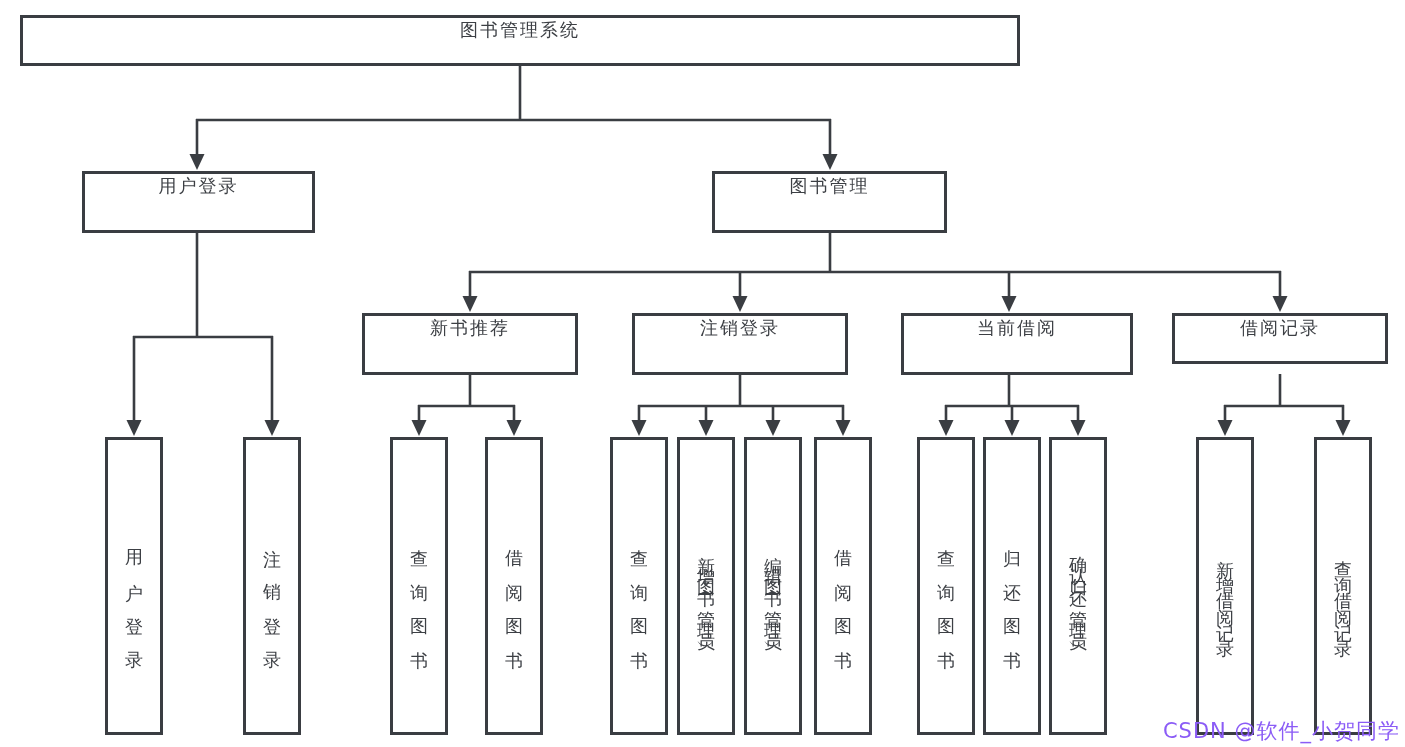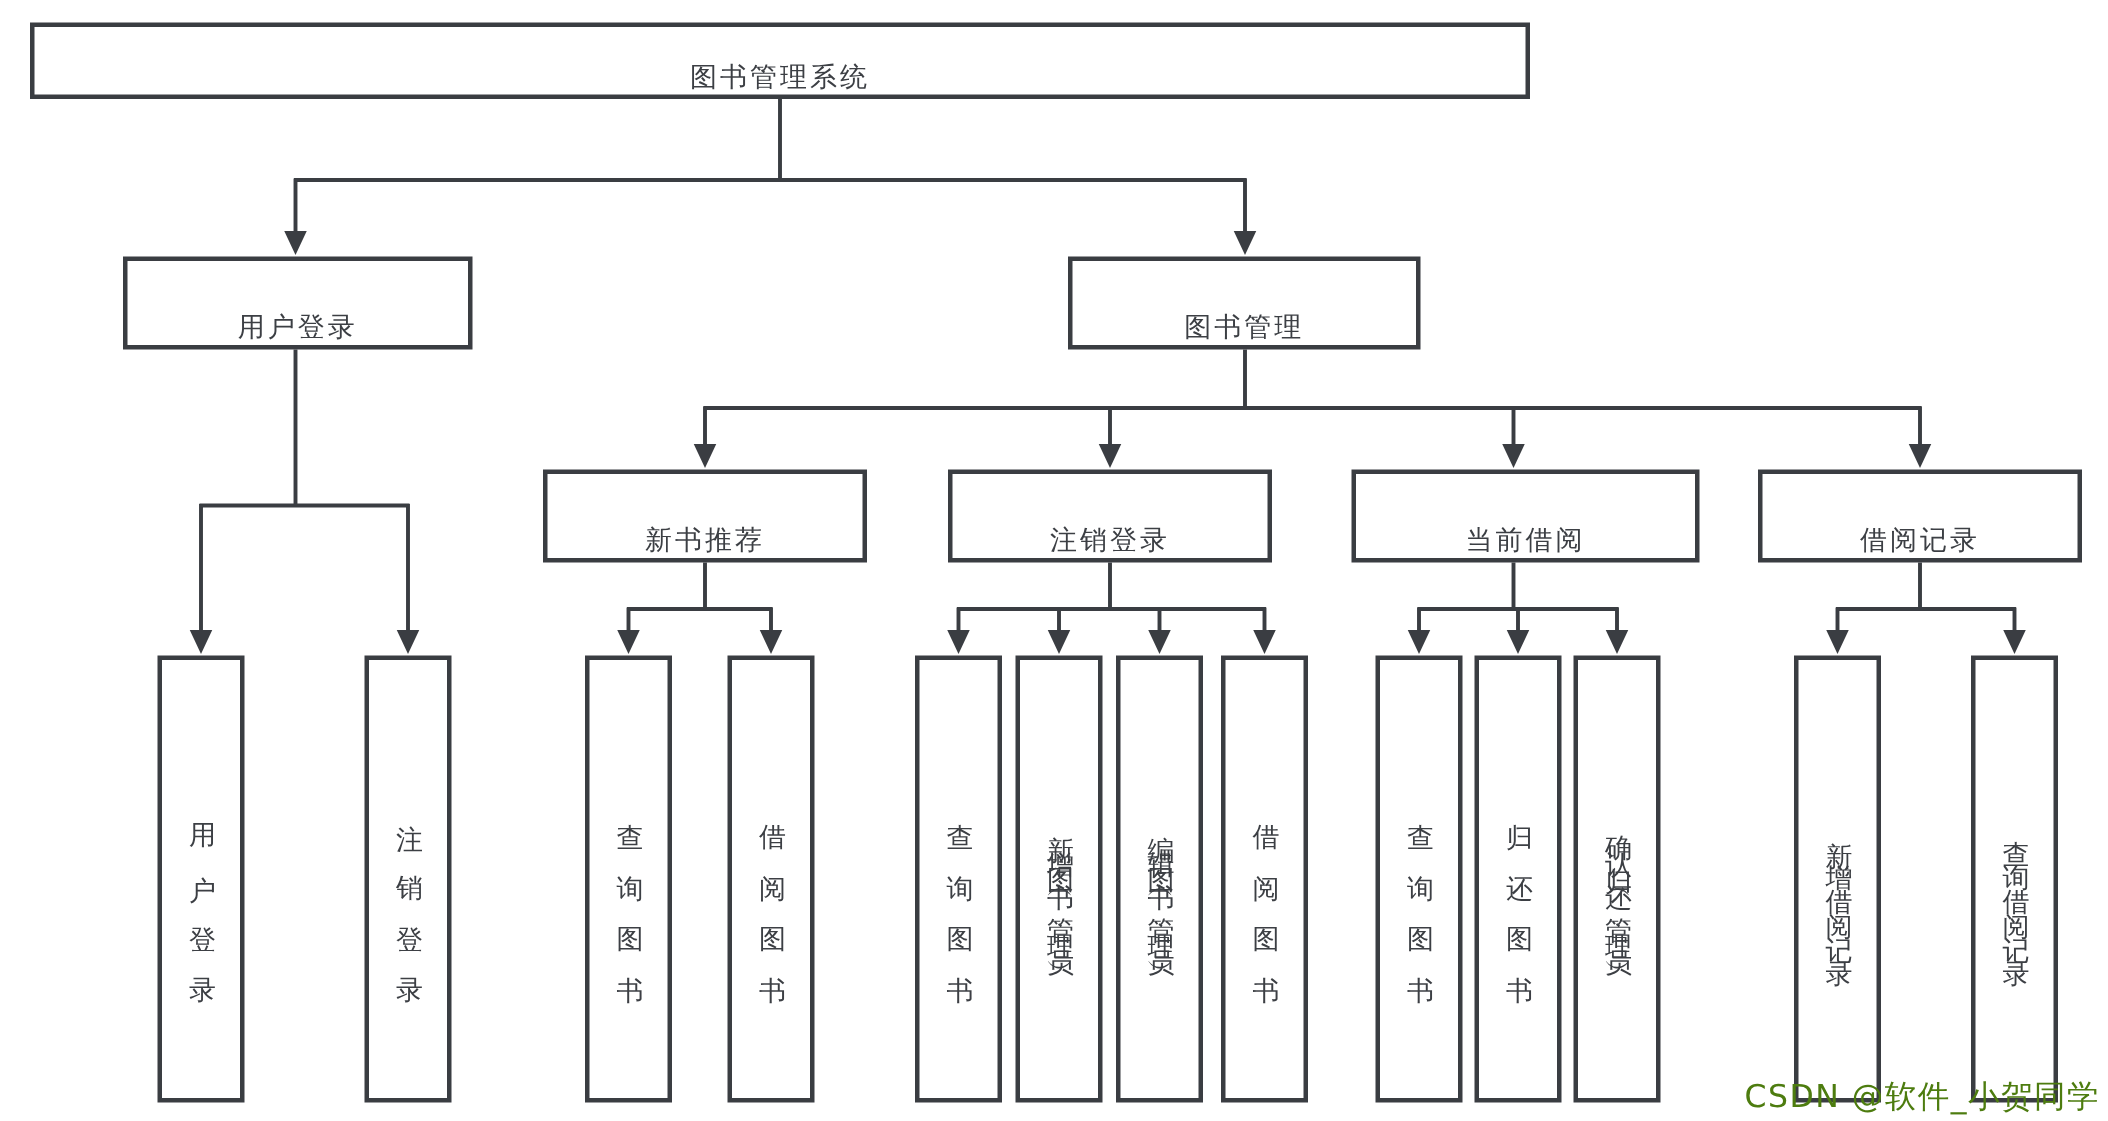--- a/index.html
+++ b/index.html
@@ -11,7 +11,7 @@
   .hbox{
     position:absolute;z-index:2;box-sizing:border-box;
     border:3px solid #3a3d42;background:#ffffff;
-    display:flex;align-items:flex-end;justify-content:center;
+    display:flex;align-items:flex-start;justify-content:center;
     font-size:18px;color:#3c3f44;letter-spacing:2px;white-space:nowrap;
   }
   .vbox{

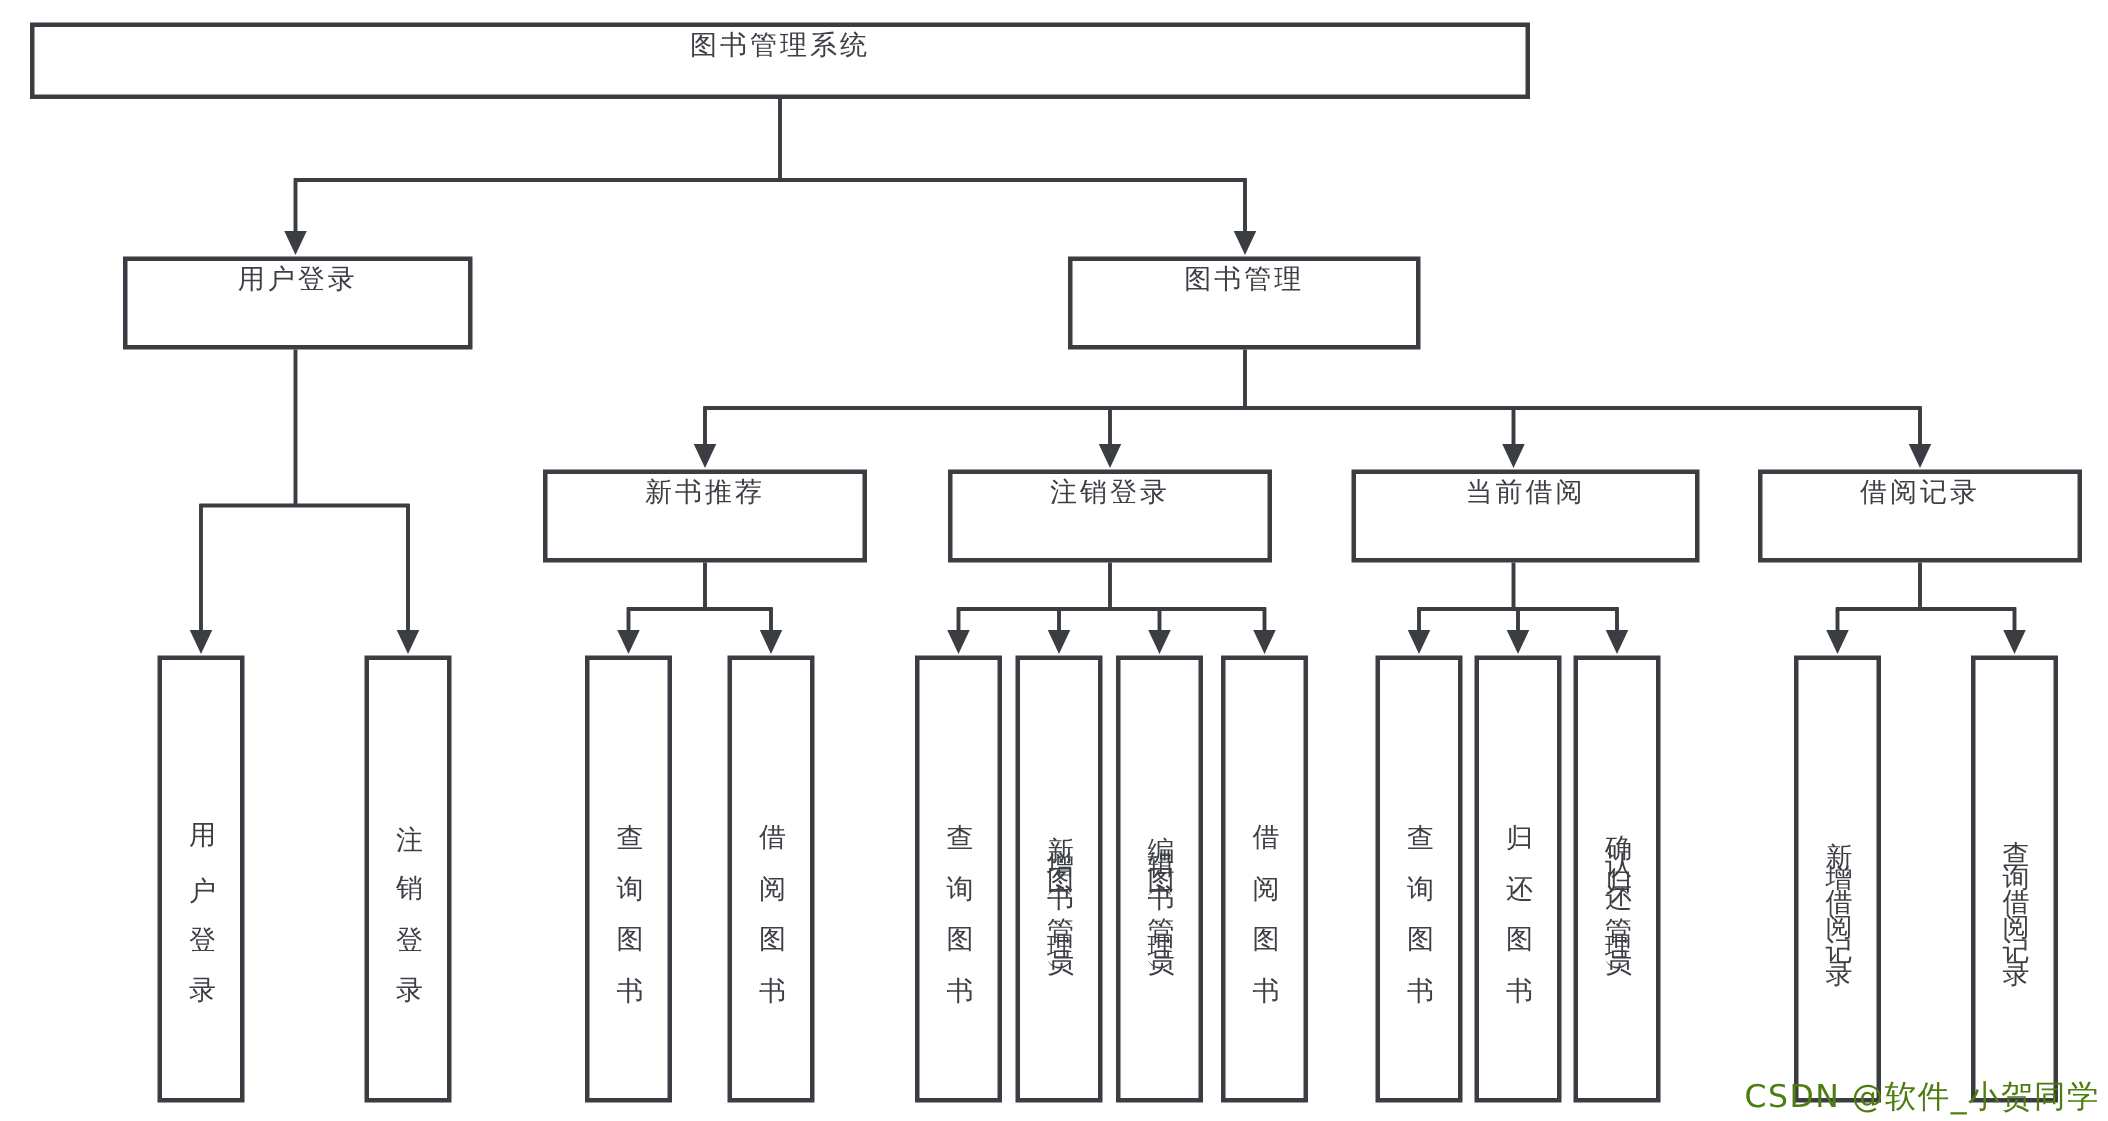--- a/index.html
+++ b/index.html
@@ -87,7 +87,7 @@
   <div class="hbox" style="left:901px;top:313px;width:232px;height:62px">
     <span>当前借阅</span>
   </div>
-  <div class="hbox" style="left:1172px;top:313px;width:216px;height:62px">
+  <div class="hbox" style="left:1172px;top:313px;width:216px;height:51px">
     <span>借阅记录</span>
   </div>
 

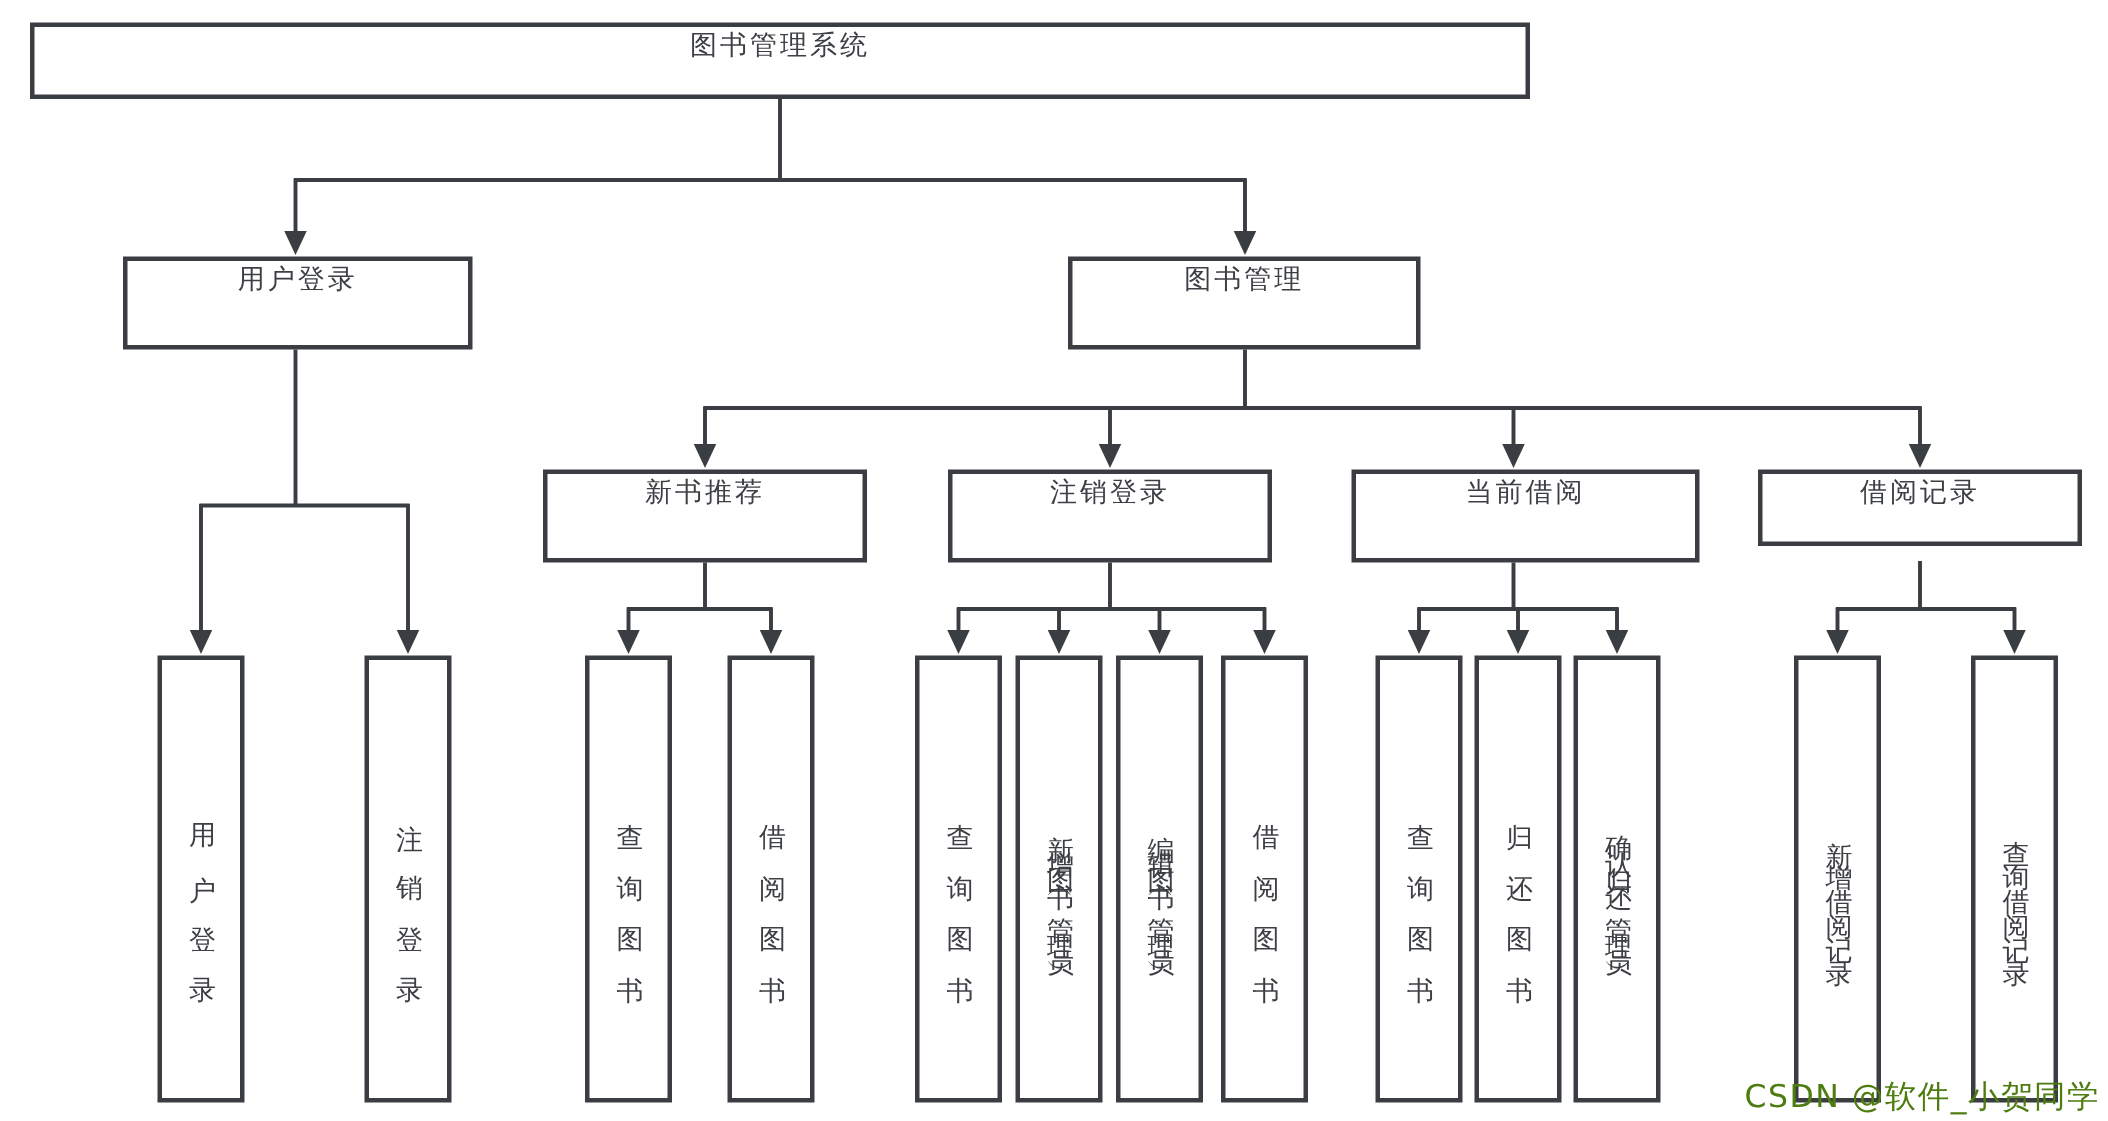--- a/index.html
+++ b/index.html
@@ -135,7 +135,7 @@
     <span class="vtext">查询借阅记录</span>
   </div>
 
-  <div id="watermark" style="color: #4d7c0f;">CSDN @软件_小贺同学</div>
+  <div id="watermark" style="color: #8b5cf6;">CSDN @软件_小贺同学</div>
 
 </div>
 

